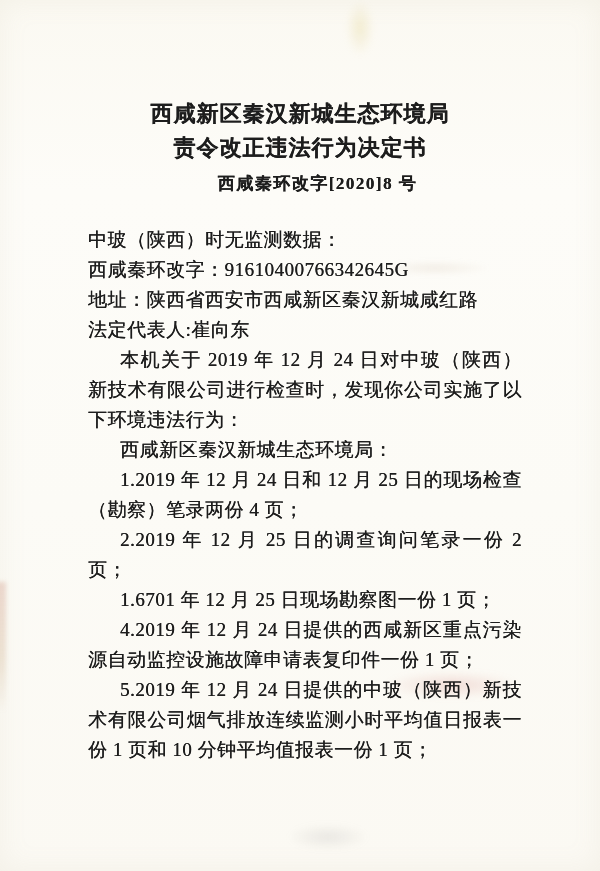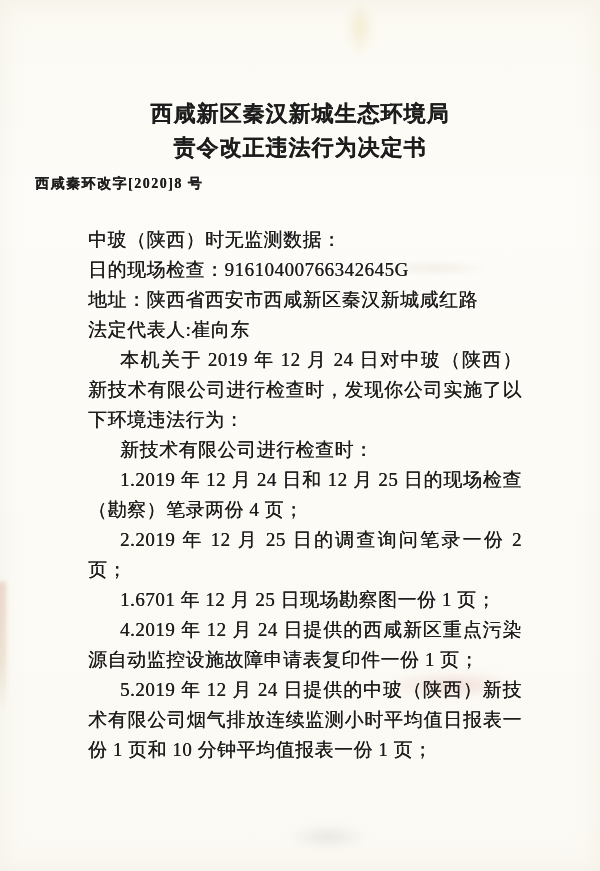--- a/index.html
+++ b/index.html
@@ -27,7 +27,8 @@
   .title-line1 { margin-top: 97px; }
   .doc-number {
     margin-top: 9px;
-    font-size: 14px;
+    text-align: center;
+    font-size: 17px;
     line-height: 20px;
     letter-spacing: 1.5px;
     font-weight: bold;

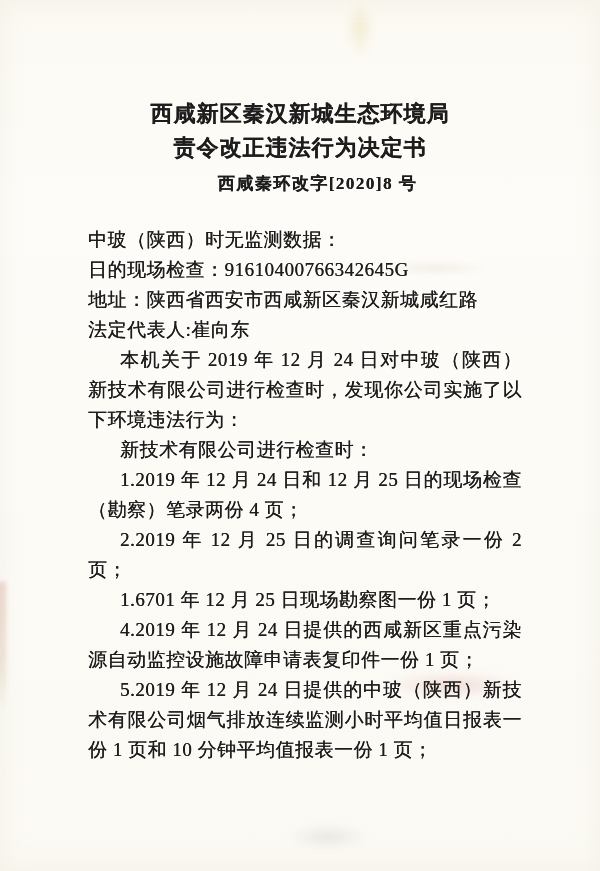--- a/index.html
+++ b/index.html
@@ -94,7 +94,7 @@
 
   <div class="body-text">
     <p class="info">中玻（陕西）时无监测数据：</p>
-    <p class="info">日的现场检查：91610400766342645G</p>
+    <p class="info">西咸秦环改字：91610400766342645G</p>
     <p class="info">地址：陕西省西安市西咸新区秦汉新城咸红路</p>
     <p class="info">法定代表人:崔向东</p>
 

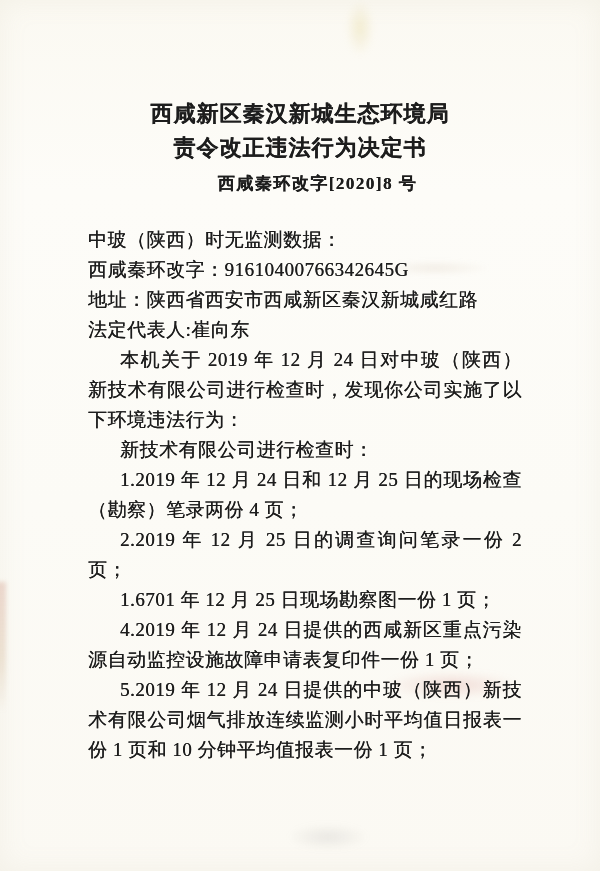--- a/index.html
+++ b/index.html
@@ -99,7 +99,7 @@
     <p class="info">法定代表人:崔向东</p>
 
     <p class="para">本机关于 2019 年 12 月 24 日对中玻（陕西）新技术有限公司进行检查时，发现你公司实施了以下环境违法行为：</p>
-    <p class="para">新技术有限公司进行检查时：</p>
+    <p class="para">西咸新区秦汉新城生态环境局：</p>
 
     <p class="para">1.2019 年 12 月 24 日和 12 月 25 日的现场检查（勘察）笔录两份 4 页；</p>
     <p class="para">2.2019 年 12 月 25 日的调查询问笔录一份 2 页；</p>

